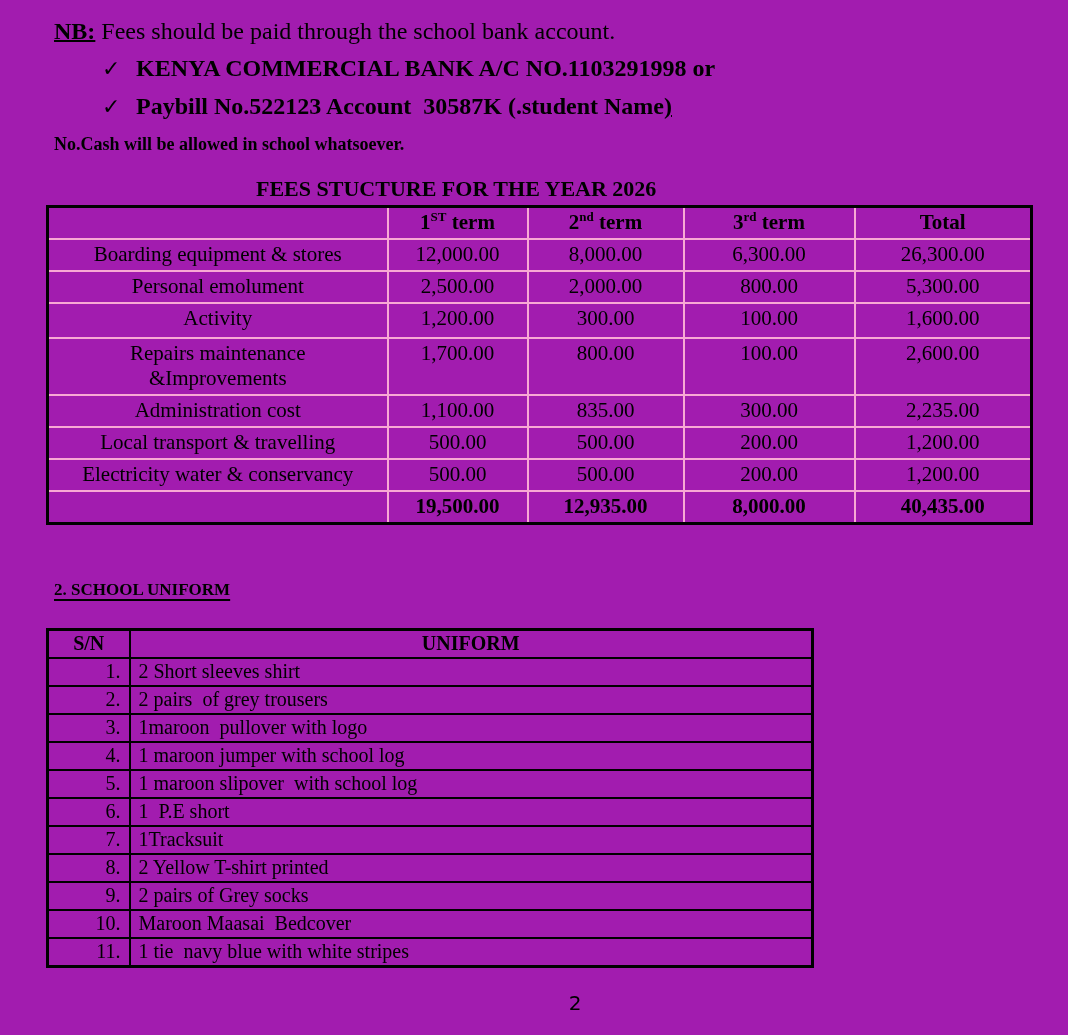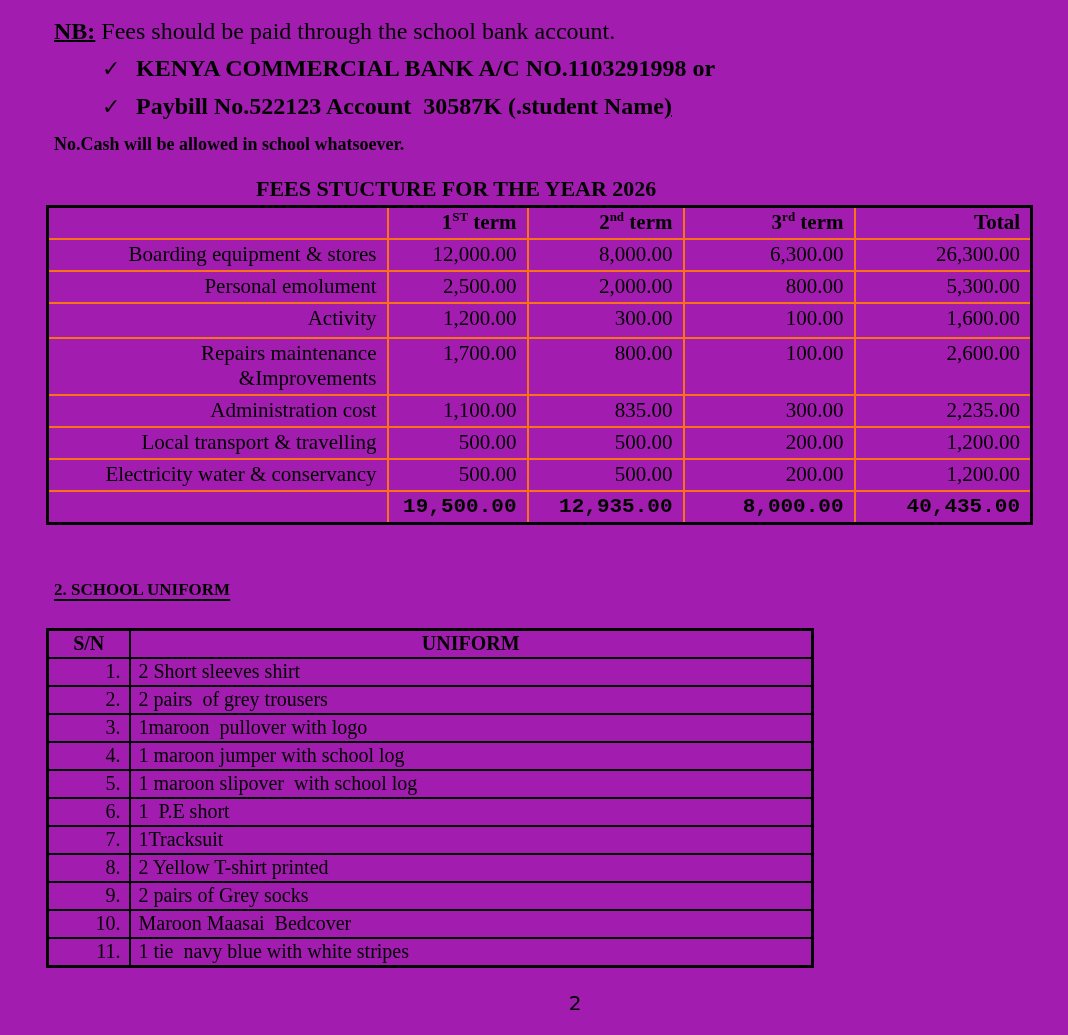--- a/index.html
+++ b/index.html
@@ -72,9 +72,9 @@
     border: 3px solid #000;
   }
   .fees-table td, .fees-table th {
-    border: 2px solid #f97316;
+    border: 2px solid #f9a8d4;
     vertical-align: top;
-    text-align: right;
+    text-align: center;
     font-size: 21px;
     line-height: 25px;
     padding: 2px 10px 3px 10px;

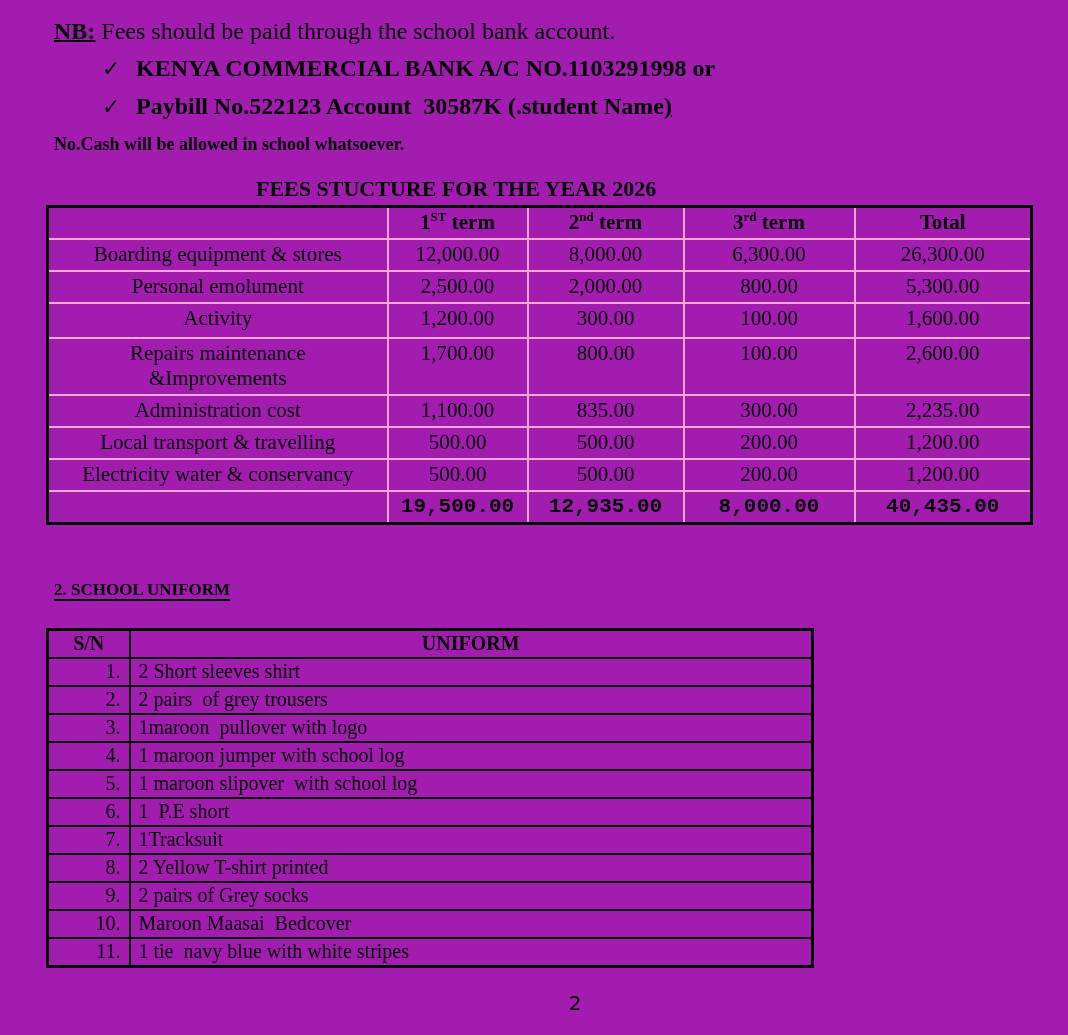--- a/index.html
+++ b/index.html
@@ -94,7 +94,7 @@
   .rh-40 { height: 35px; }
   .rh-57 { height: 52px; }
   .rh-43 { height: 24px; }
-  .totals-row td { font-weight: bold; font-family: Liberation Mono, monospace; }
+  .totals-row td { font-weight: bold; }
   
   .uniform-heading {
     margin: 52px 0 0 36px;

